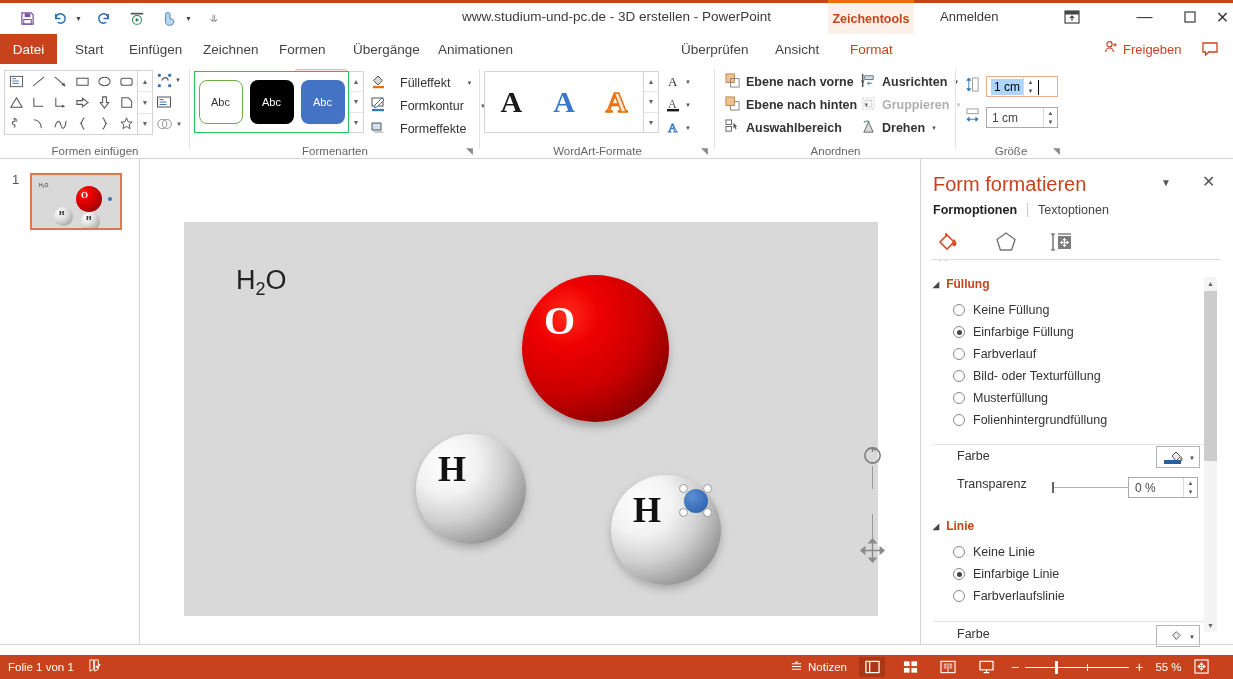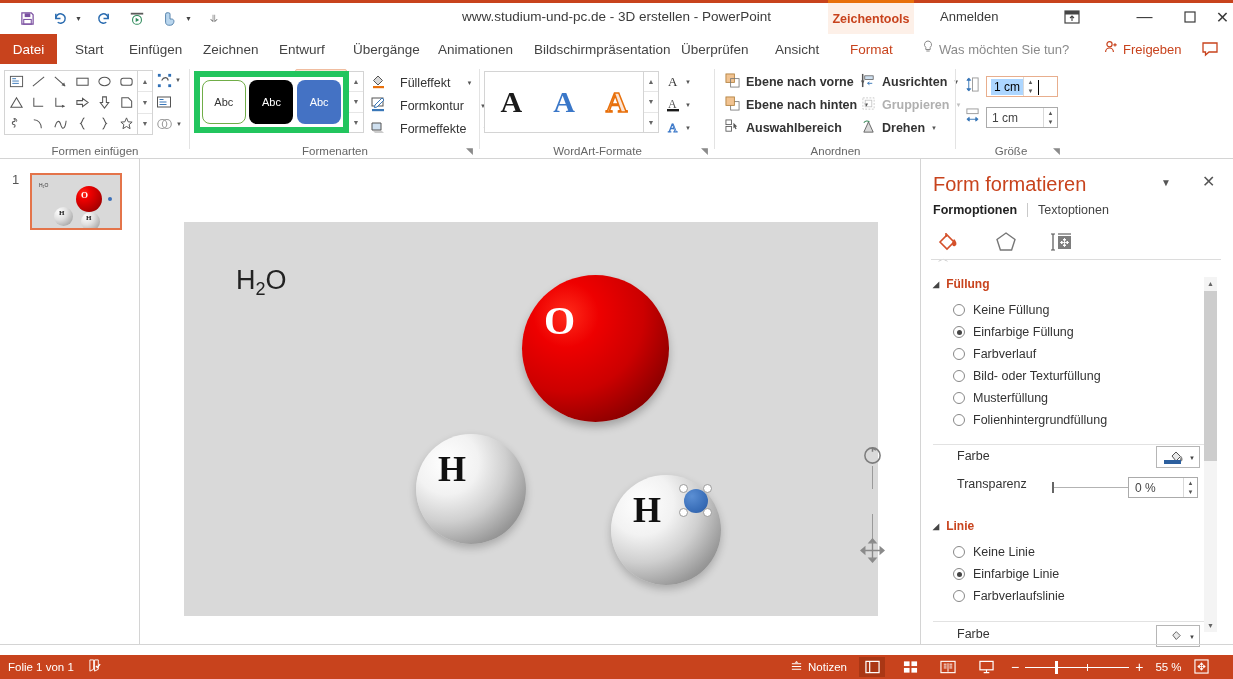--- a/index.html
+++ b/index.html
@@ -361,7 +361,7 @@
     <div class="tab" style="left:65px;">Start</div>
     <div class="tab" style="left:119px;">Einfügen</div>
     <div class="tab" style="left:193px;">Zeichnen</div>
-    <div class="tab" style="left:269px;">Entwurf</div>
+    <div class="tab" style="left:269px;">Formen</div>
     <div class="tab" style="left:343px;">Übergänge</div>
     <div class="tab" style="left:428px;">Animationen</div>
     <div class="tab" style="left:524px;">Bildschirmpräsentation</div>

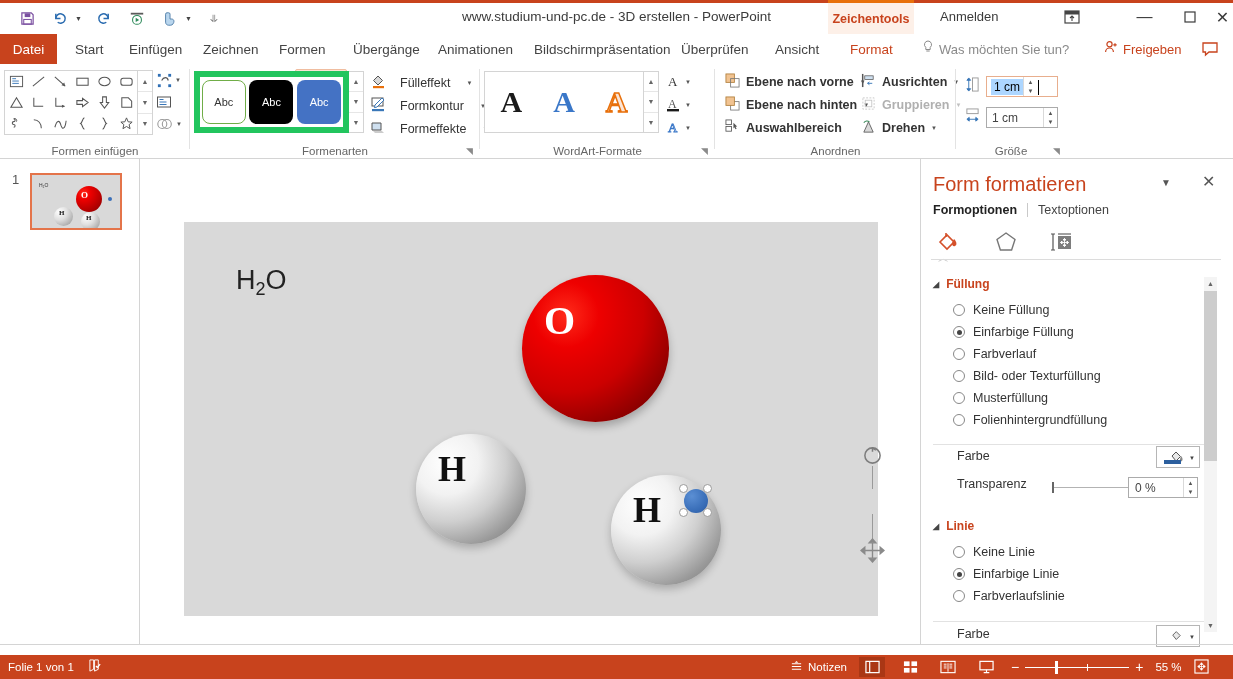--- a/index.html
+++ b/index.html
@@ -364,7 +364,6 @@
     <div class="tab" style="left:269px;">Formen</div>
     <div class="tab" style="left:343px;">Übergänge</div>
     <div class="tab" style="left:428px;">Animationen</div>
-    <div class="tab" style="left:524px;">Bildschirmpräsentation</div>
     <div class="tab" style="left:671px;">Überprüfen</div>
     <div class="tab" style="left:765px;">Ansicht</div>
     <div class="tab active" style="left:840px;">Format</div>

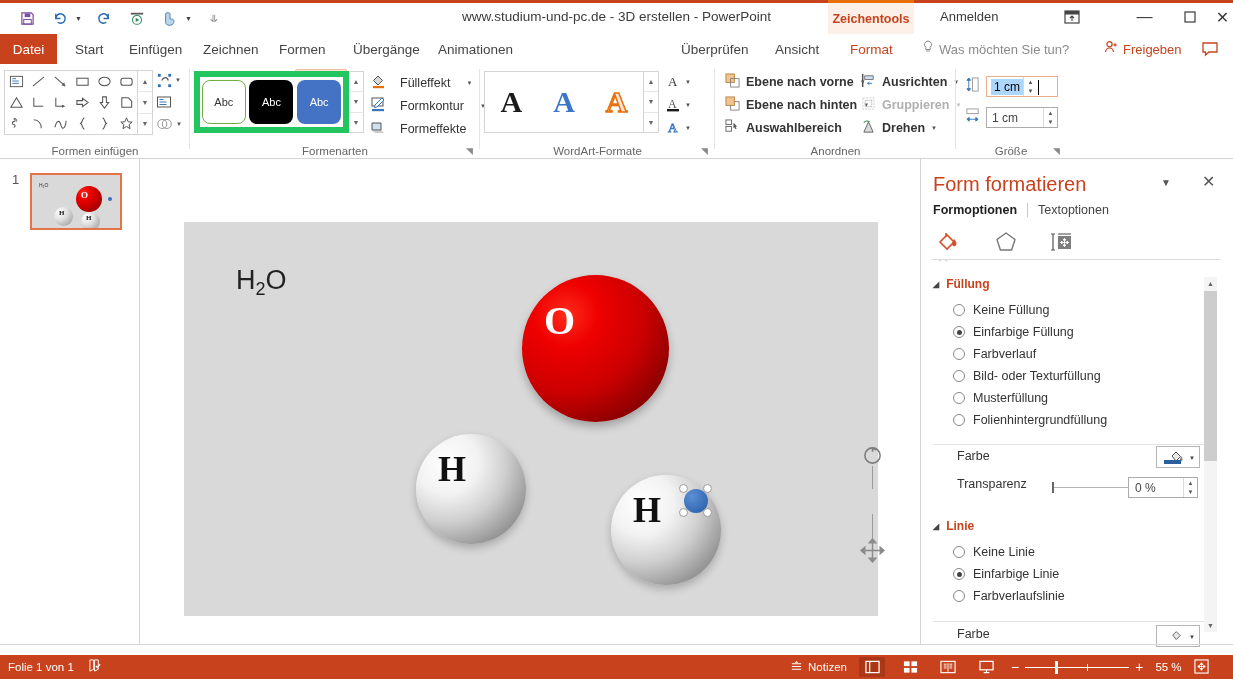--- a/index.html
+++ b/index.html
@@ -368,15 +368,6 @@
     <div class="tab" style="left:765px;">Ansicht</div>
     <div class="tab active" style="left:840px;">Format</div>
 
-    <div class="tellme">
-      <span>
-        <svg width="12" height="14" viewBox="0 0 12 14">
-            <path d="M6 1a3.6 3.6 0 0 1 2.2 6.4V9.5H3.8V7.4A3.6 3.6 0 0 1 6 1z" fill="none" stroke="#8a8a8a" stroke-width="1"></path>
-            <path d="M4.3 11h3.4" stroke="#8a8a8a" stroke-width="1"></path>
-          </svg>
-      </span>
-      <span>Was möchten Sie tun?</span>
-    </div>
     <div class="share">
       <span>
         <svg width="14" height="14" viewBox="0 0 14 14">

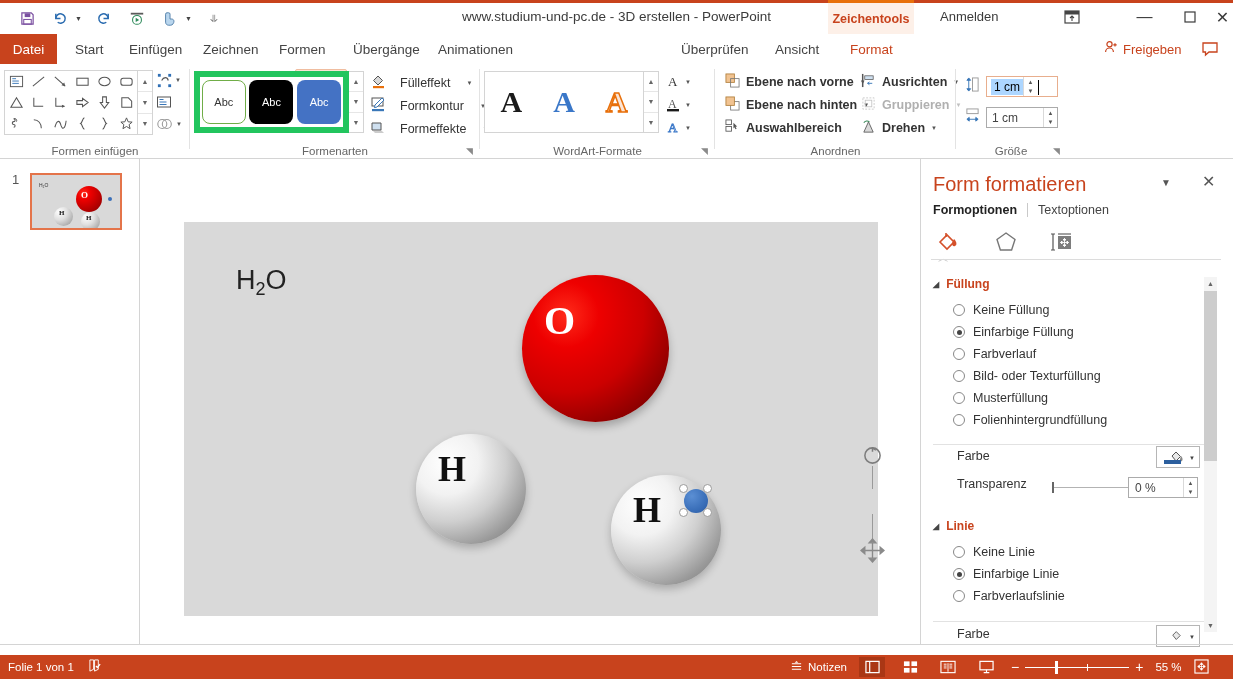--- a/index.html
+++ b/index.html
@@ -104,7 +104,7 @@
   
   .style-gallery {
     position: absolute; top: 7px; left: 4px; width: 155px; height: 62px;
-    border: 6px solid #22c55e; background: #fff;
+    border: 1px solid #22c55e; background: #fff;
     display: flex; align-items: center; justify-content: space-around;
   }
   .abc { width: 44px; height: 44px; border-radius: 8px; font-size: 11px;

